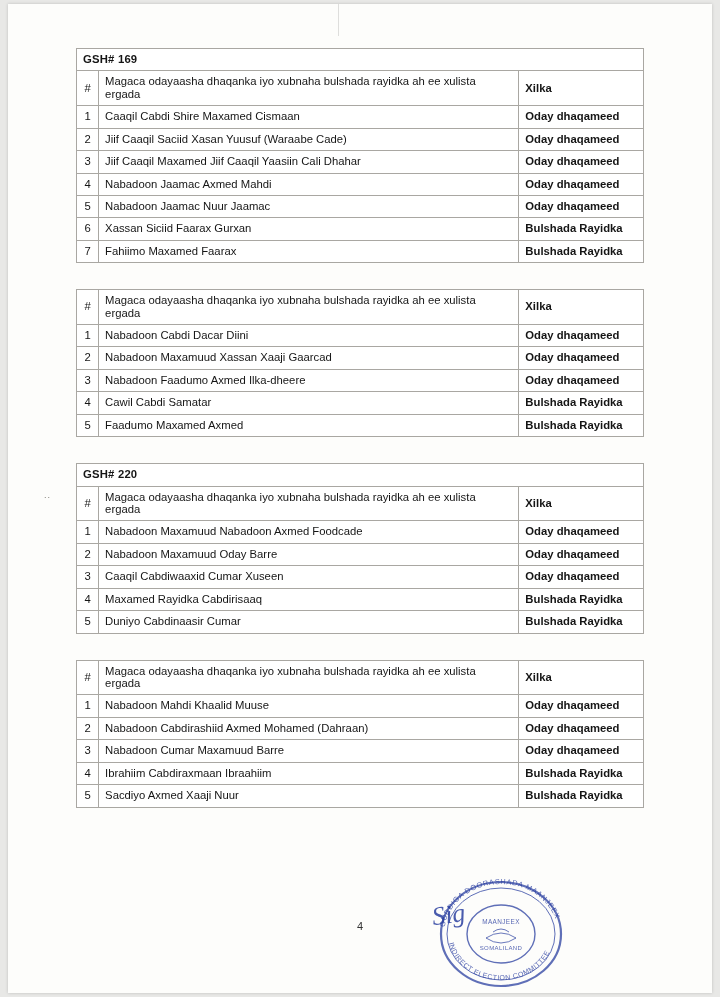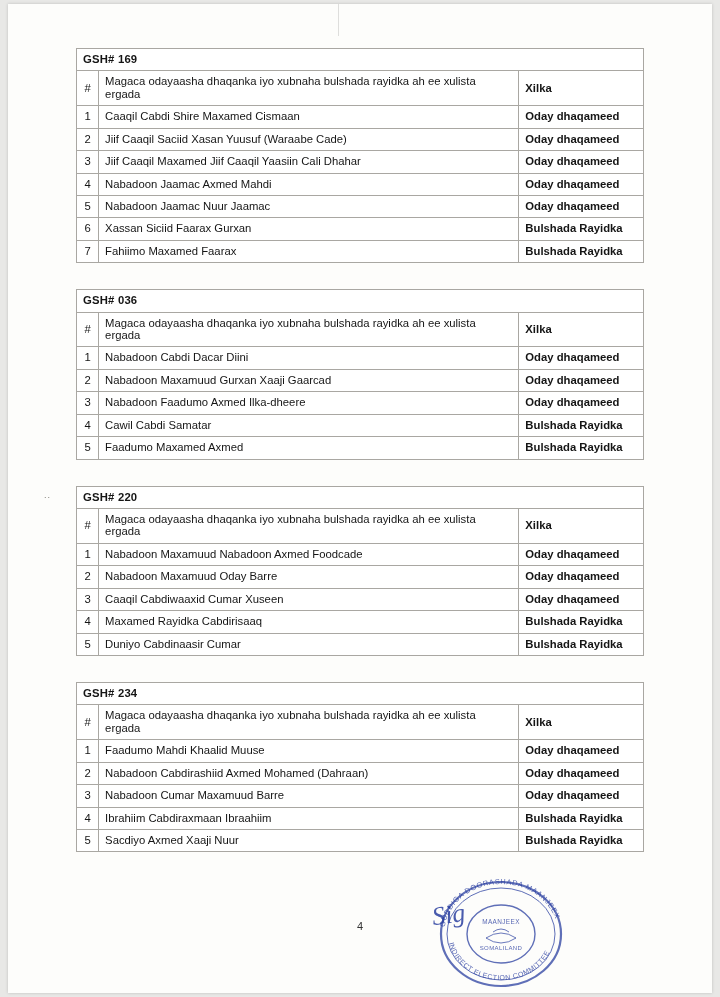--- a/index.html
+++ b/index.html
@@ -185,9 +185,6 @@
           <col class="c-role">
         </colgroup>
         <tbody>
-          <tr class="hdr-gsh">
-            <td colspan="3">GSH# 036</td>
-          </tr>
           <tr class="hdr-cols">
             <td class="c-num">#</td>
             <td class="c-name">Magaca odayaasha dhaqanka iyo xubnaha bulshada rayidka ah ee xulista ergada</td>

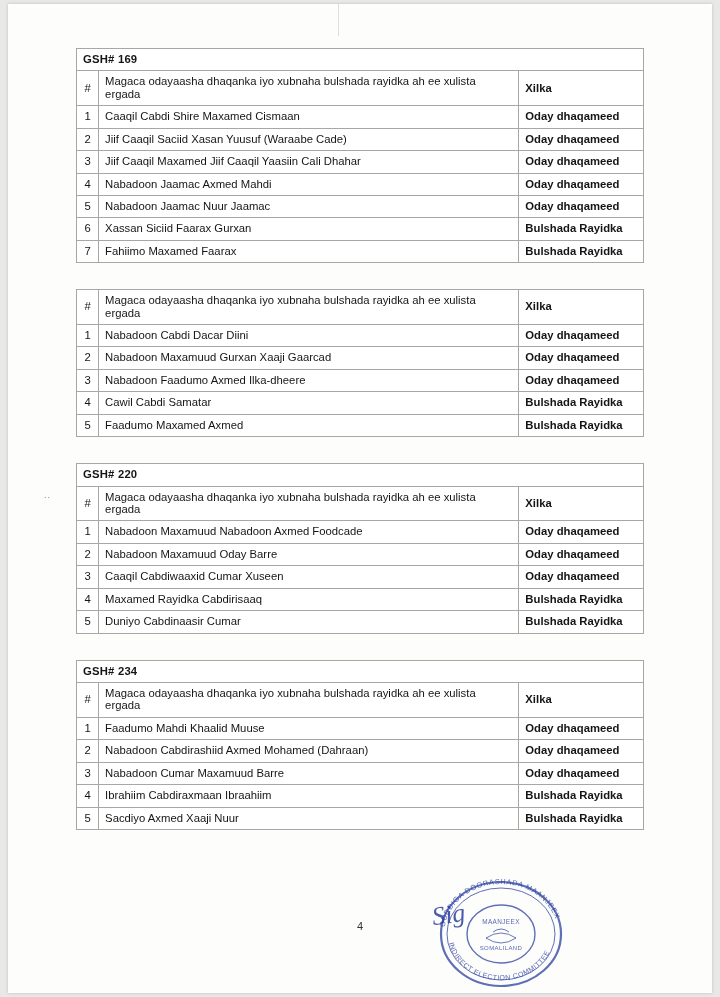--- a/index.html
+++ b/index.html
@@ -197,7 +197,7 @@
           </tr>
           <tr>
             <td class="c-num">2</td>
-            <td class="c-name">Nabadoon Maxamuud Gurxan Xaaji Gaarcad</td>
+            <td class="c-name">Nabadoon Maxamuud Xassan Xaaji Gaarcad</td>
             <td class="c-role">Oday dhaqameed</td>
           </tr>
           <tr>

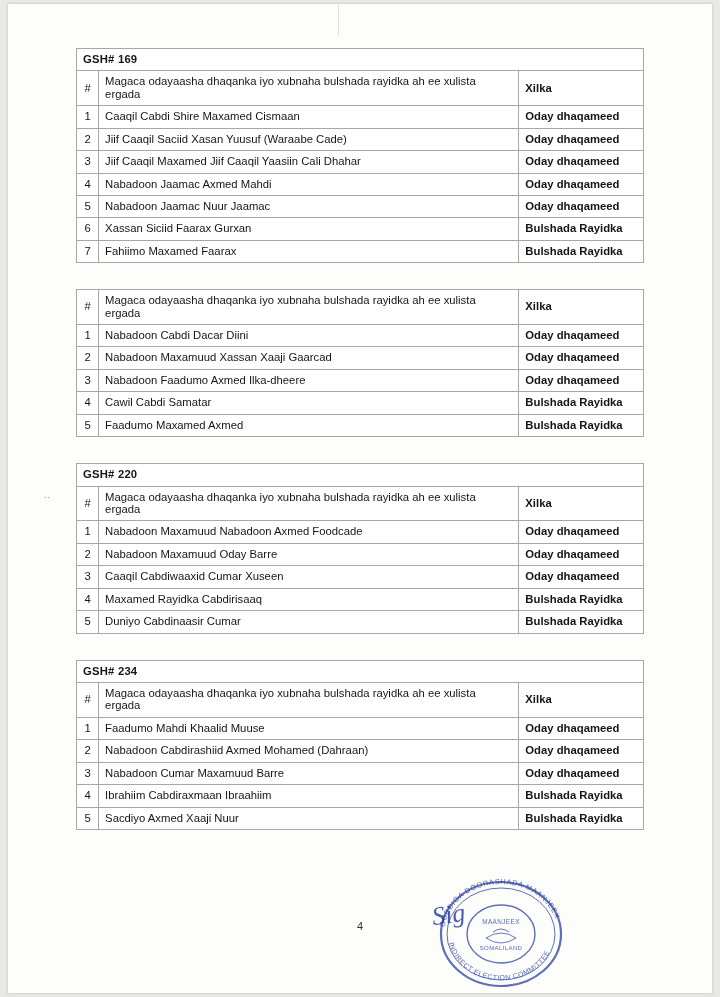--- a/index.html
+++ b/index.html
@@ -266,9 +266,6 @@
           <col class="c-role">
         </colgroup>
         <tbody>
-          <tr class="hdr-gsh">
-            <td colspan="3">GSH# 234</td>
-          </tr>
           <tr class="hdr-cols">
             <td class="c-num">#</td>
             <td class="c-name">Magaca odayaasha dhaqanka iyo xubnaha bulshada rayidka ah ee xulista ergada</td>

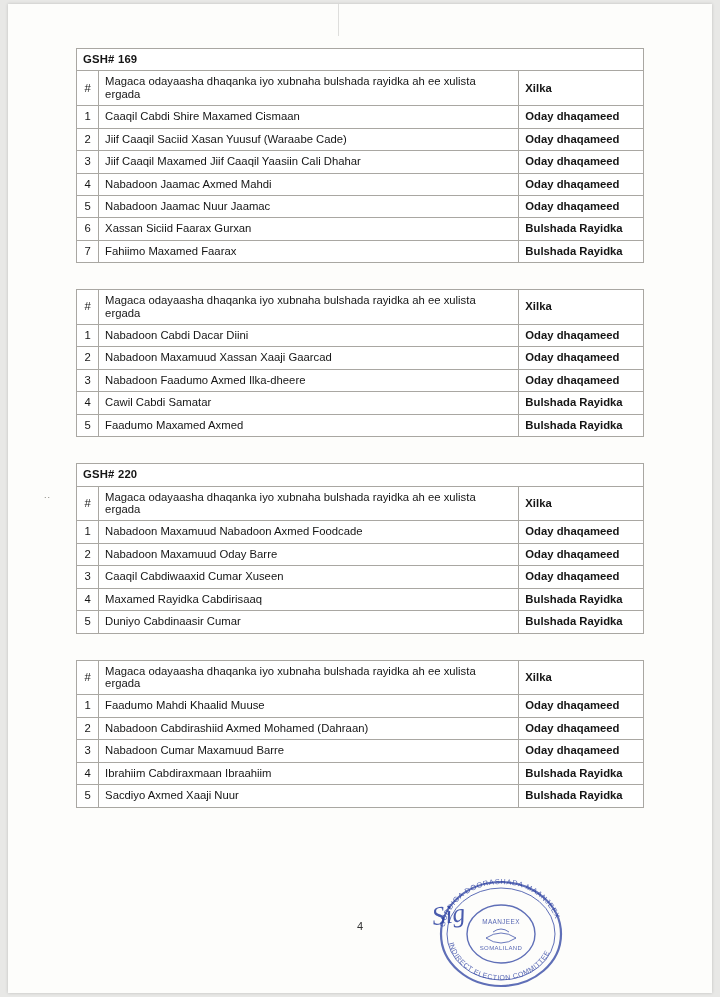--- a/index.html
+++ b/index.html
@@ -273,7 +273,7 @@
           </tr>
           <tr>
             <td class="c-num">1</td>
-            <td class="c-name">Faadumo Mahdi Khaalid Muuse</td>
+            <td class="c-name">Nabadoon Mahdi Khaalid Muuse</td>
             <td class="c-role">Oday dhaqameed</td>
           </tr>
           <tr>

